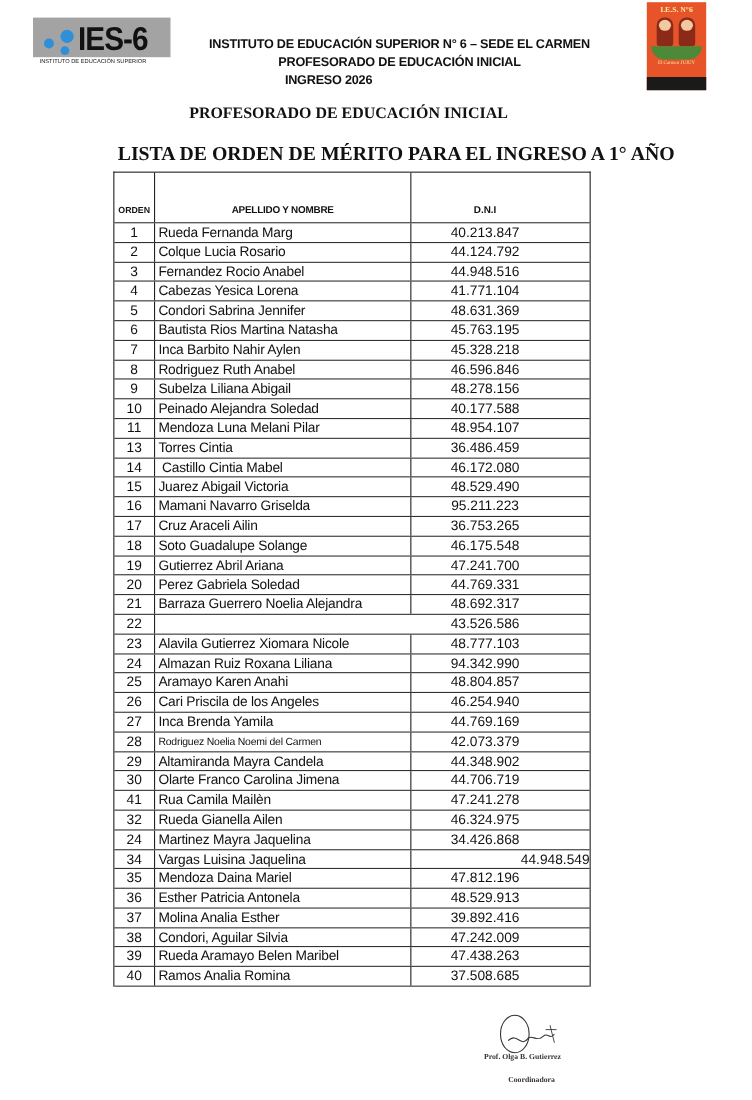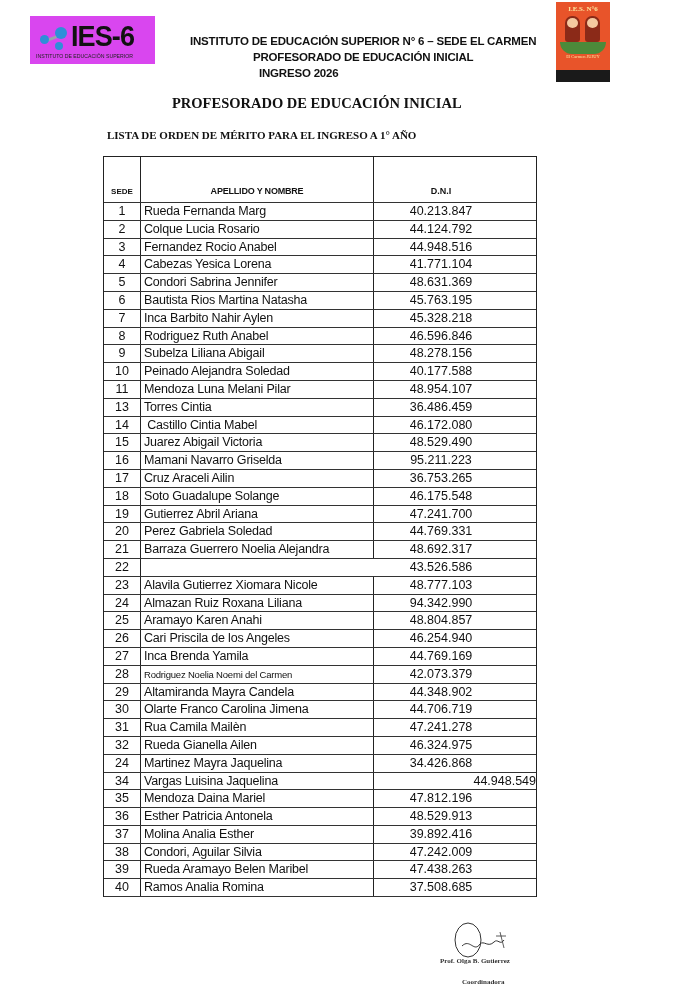--- a/index.html
+++ b/index.html
@@ -23,7 +23,7 @@
   #hdr3 { left: 259px; top: 67px; }
 
   
-  #logo-right { left: 556px; top: 2px; width: 54px; height: 80px; background: #e8542a; }
+  #logo-right { left: 588px; top: 2px; width: 54px; height: 80px; background: #e8542a; }
   #logo-right .t { position:absolute; left:0; right:0; top:3px; text-align:center; font-family:"Liberation Serif", serif; font-size:7px; font-weight:bold; color:#fde8a0; }
   #logo-right .kids { position:absolute; left:9px; top:14px; width:36px; height:28px; }
   #logo-right .kid { position:absolute; top:0; width:15px; height:26px; border-radius: 7px 7px 3px 3px; background:#8b2a18; }

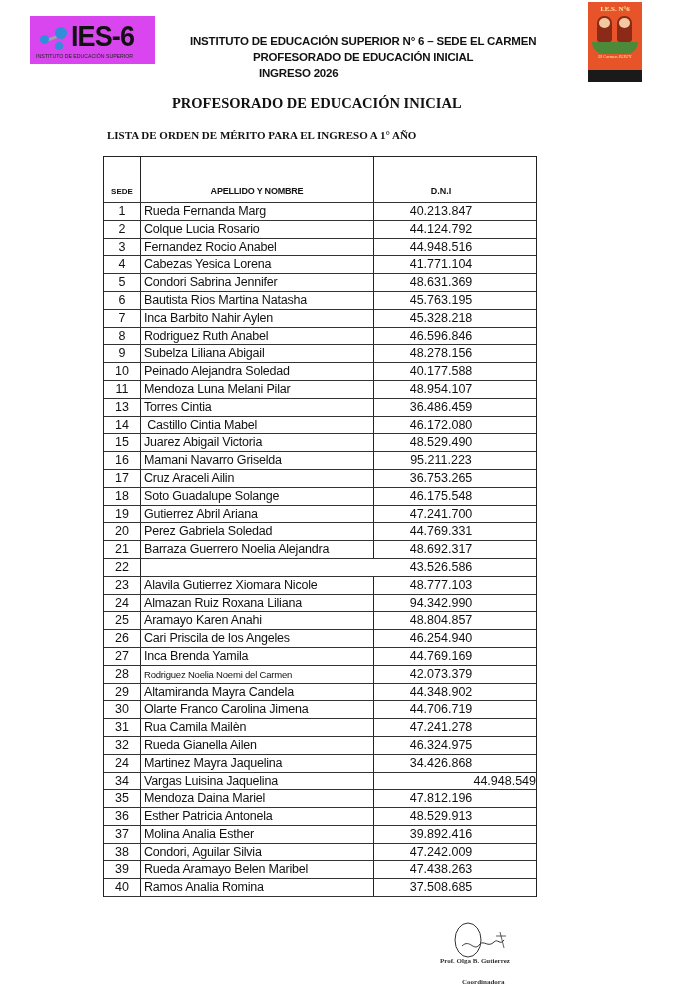--- a/index.html
+++ b/index.html
@@ -7,7 +7,7 @@
   .abs { position: absolute; }
 
   
-  #logo-left { left: 30px; top: 16px; width: 125px; height: 48px; background: #d946ef; }
+  #logo-left { left: 30px; top: 16px; width: 125px; height: 36px; background: #a3a3a3; }
   #logo-left .dot { position: absolute; border-radius: 50%; background: #2f8fd8; }
   #logo-left .d1 { left: 10px; top: 19px; width: 9px; height: 9px; }
   #logo-left .d2 { left: 25px; top: 11px; width: 12px; height: 12px; }

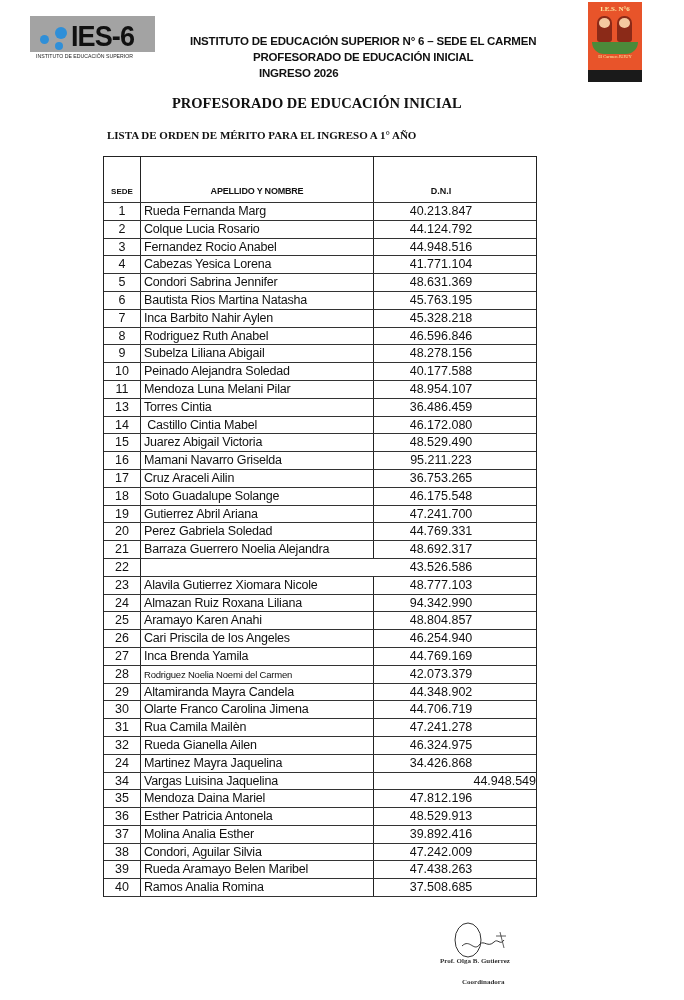--- a/index.html
+++ b/index.html
@@ -37,7 +37,7 @@
   
   .title { font-family: "Liberation Serif", serif; font-weight: bold; color: #111; white-space: nowrap; }
   #title1 { left: 172px; top: 95px; font-size: 14.5px; }
-  #title2 { left: 107px; top: 129px; font-size: 11px; }
+  #title2 { left: 107px; top: 129px; font-size: 18px; }
 
   
   #table { left: 103px; top: 156px; width: 432px; border: 1px solid #222; border-bottom: none; }

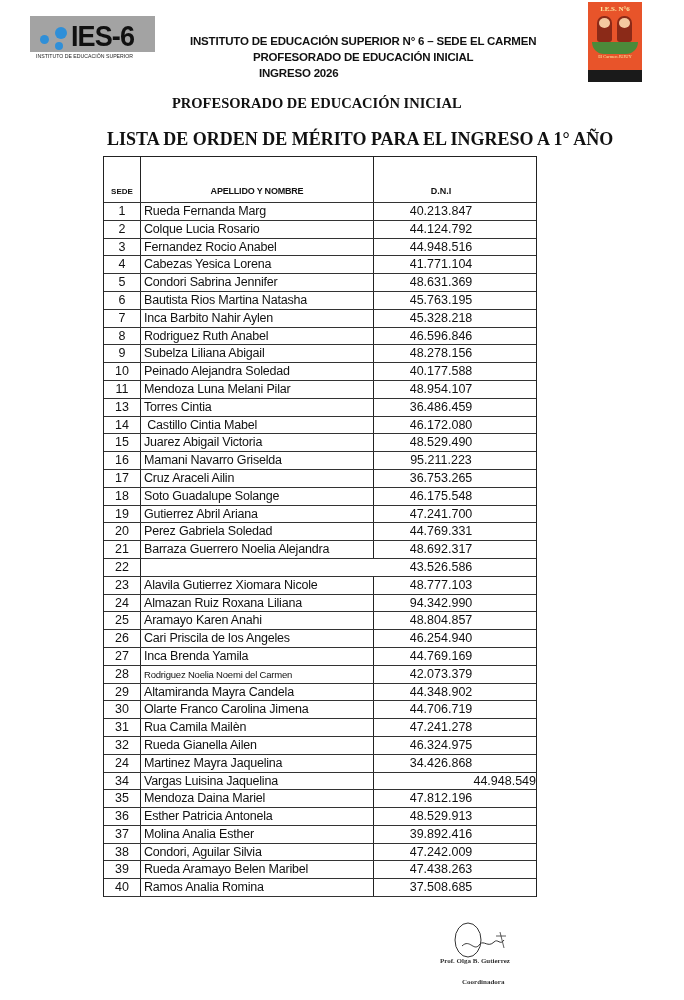--- a/index.html
+++ b/index.html
@@ -93,7 +93,7 @@
 
 <div id="table" class="abs">
   <div class="row header">
-    <div class="c1">SEDE</div>
+    <div class="c1">ORDEN</div>
     <div class="c2">APELLIDO Y NOMBRE</div>
     <div class="c3">D.N.I</div>
   </div>

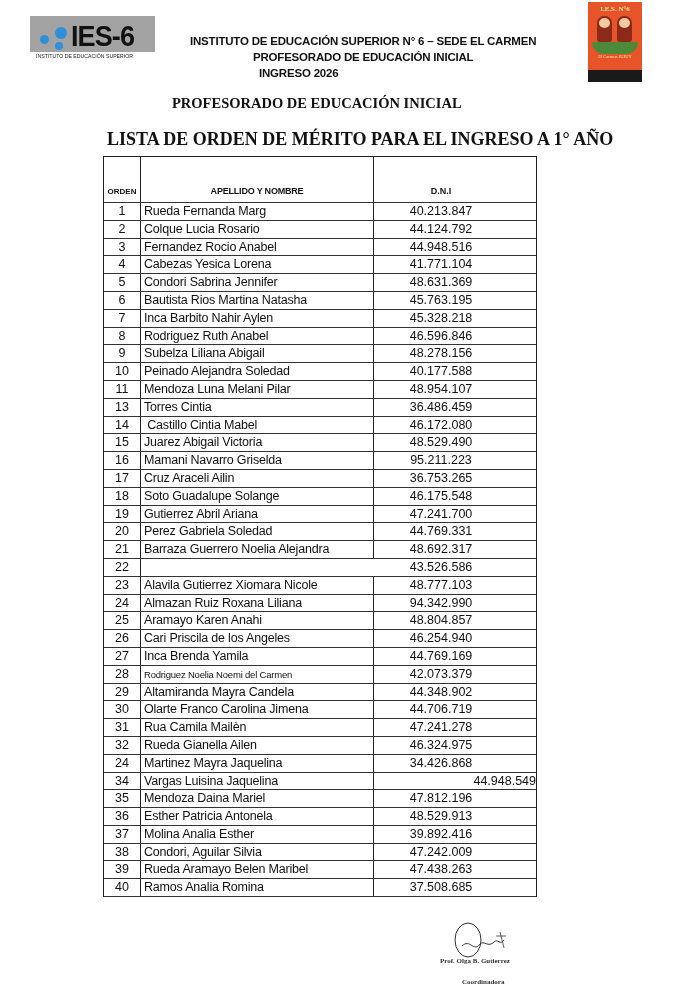--- a/index.html
+++ b/index.html
@@ -244,7 +244,7 @@
         <div class="c3">44.706.719</div>
       </div>
       <div class="row">
-        <div class="c1">31</div>
+        <div class="c1">41</div>
         <div class="c2" style="white-space: pre;">Rua Camila Mailèn</div>
         <div class="c3">47.241.278</div>
       </div>

